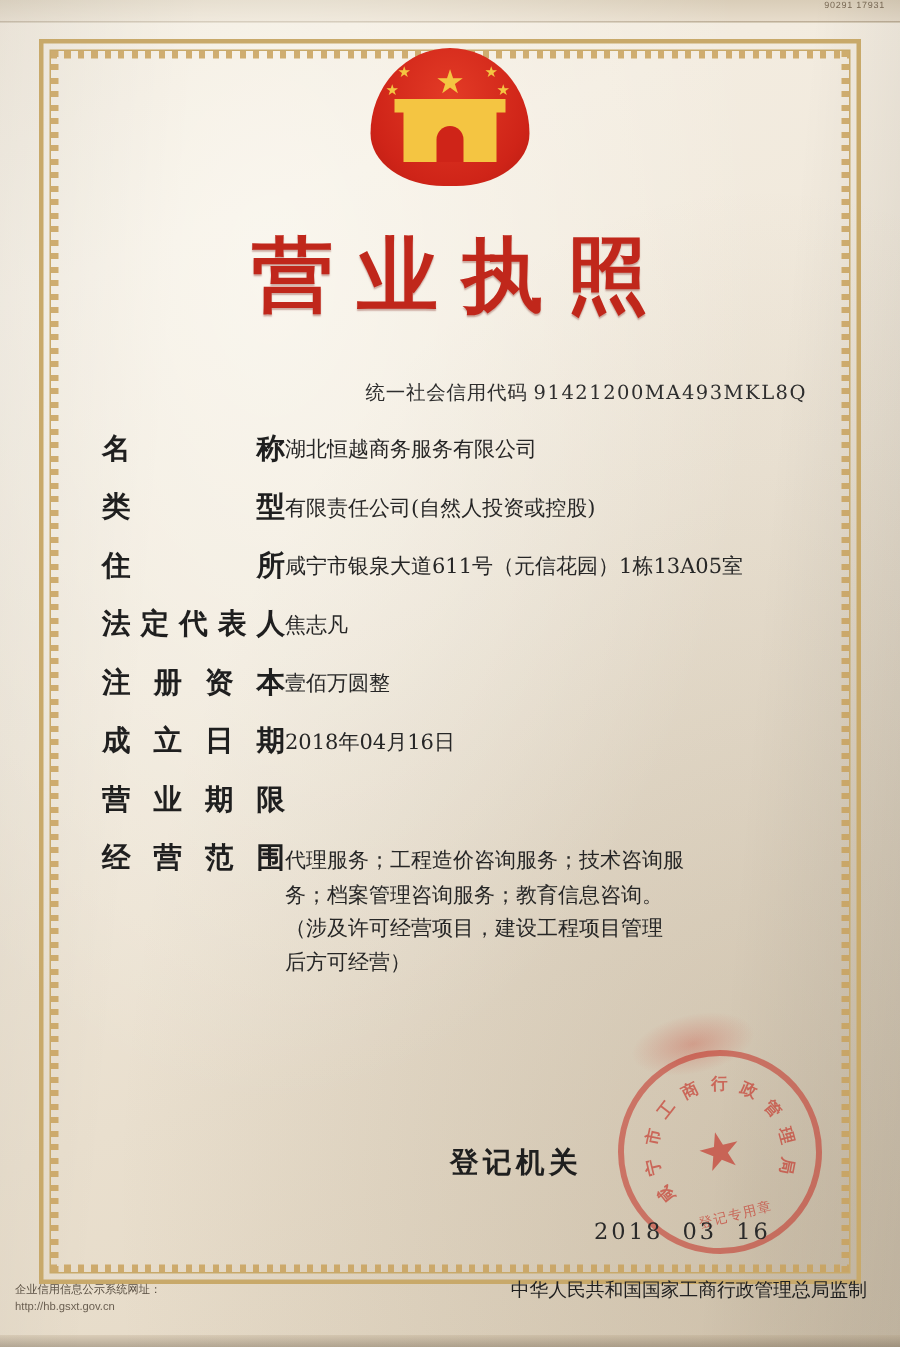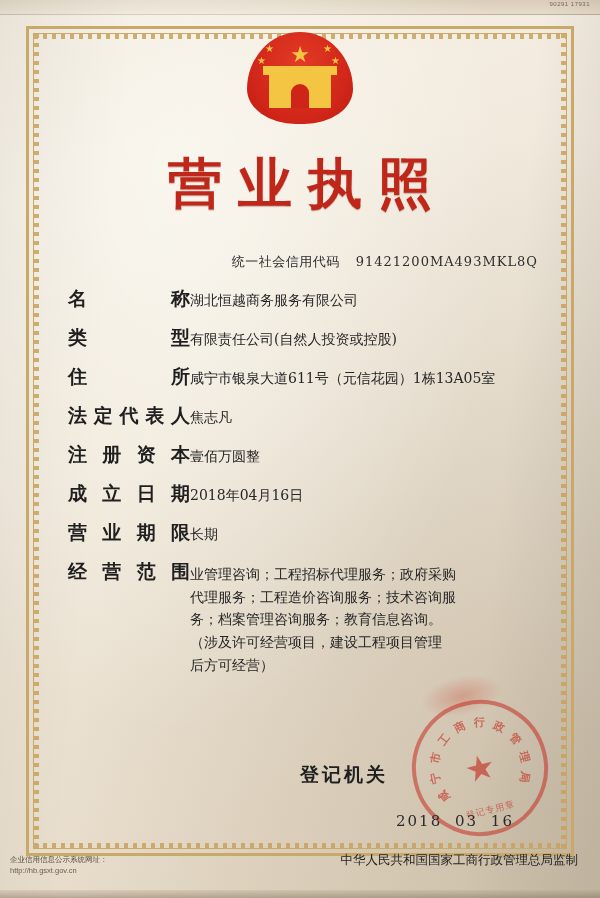--- a/index.html
+++ b/index.html
@@ -159,7 +159,7 @@
   }
   .credit-code .num {
     letter-spacing: 1px;
-    margin-left: 16px;
+    margin-left: 4px;
   }
 
   

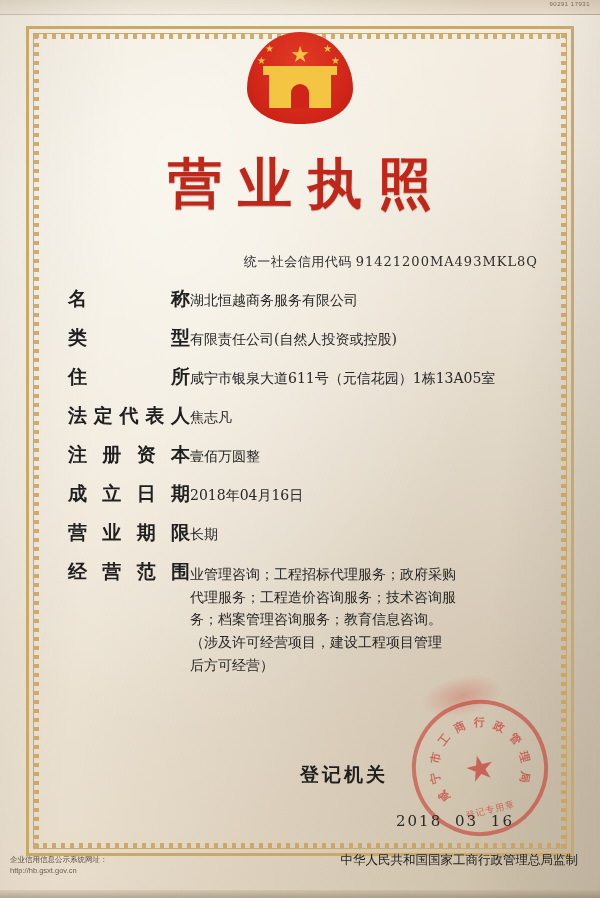--- a/index.html
+++ b/index.html
@@ -401,7 +401,6 @@
         <span>期</span>
         <span>限</span>
       </div>
-      <div class="value">长期</div>
     </div>
 
     <div class="row">

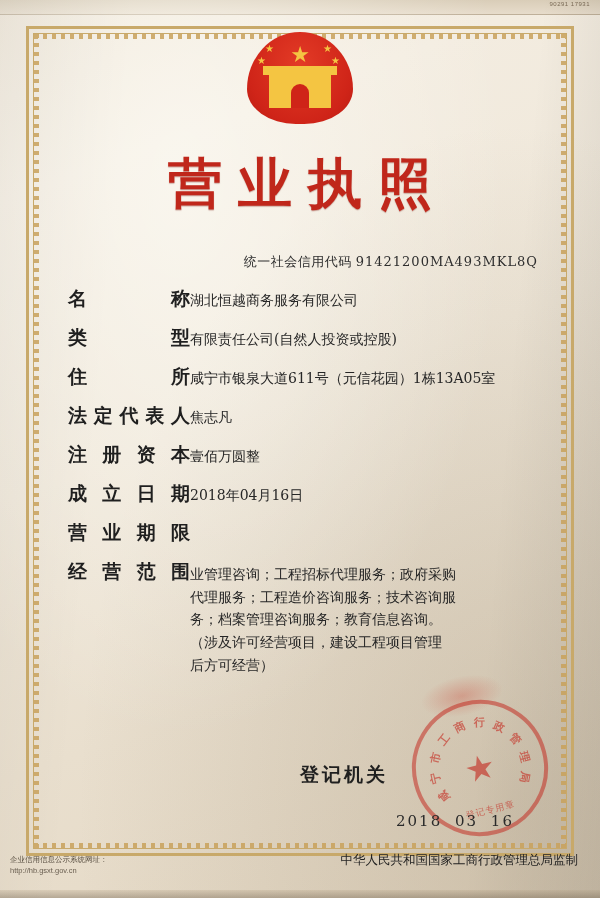--- a/index.html
+++ b/index.html
@@ -411,7 +411,6 @@
         <span>围</span>
       </div>
       <div class="value multi">
-        <span class="ln">业管理咨询；工程招标代理服务；政府采购</span>
         <span class="ln">代理服务；工程造价咨询服务；技术咨询服</span>
         <span class="ln">务；档案管理咨询服务；教育信息咨询。</span>
         <span class="ln">（涉及许可经营项目，建设工程项目管理</span>

